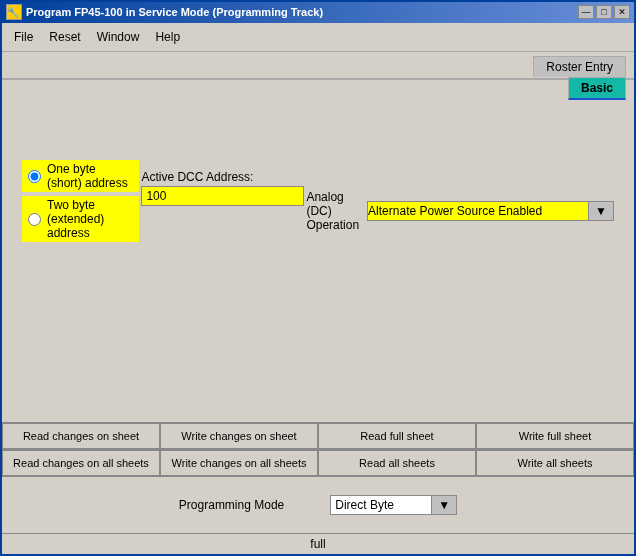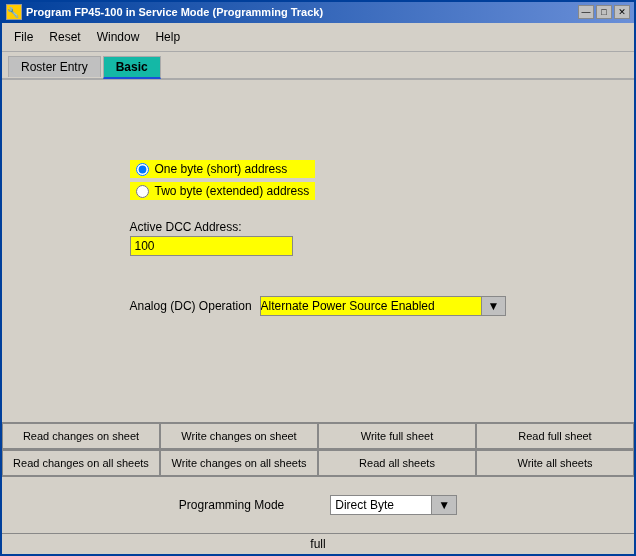--- a/index.html
+++ b/index.html
@@ -78,10 +78,11 @@
     .tab-bar {
       background: #d4d0c8;
       display: flex;
-      align-items: flex-start;
+      align-items: flex-end;
       padding: 4px 6px 0 6px;
       border-bottom: 2px solid #aaa;
       height: 28px;
+      flex-direction: column;
     }
     .tab {
       padding: 3px 12px;

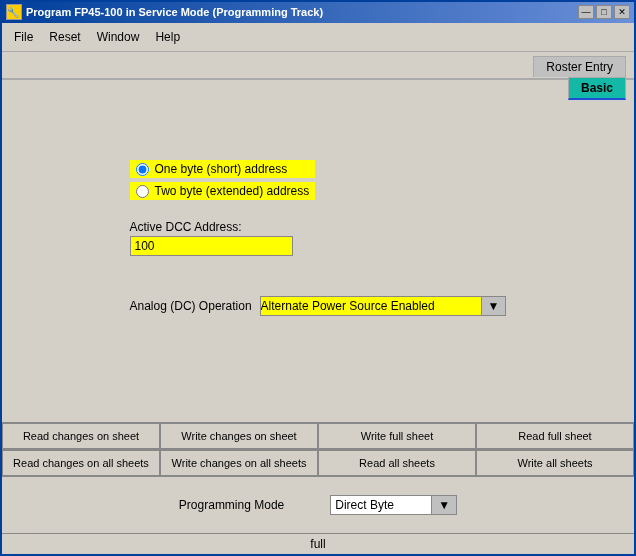--- a/index.html
+++ b/index.html
@@ -114,9 +114,9 @@
     .form-section {
       margin-top: 60px;
       display: flex;
-      flex-direction: column;
+      flex-direction: row;
       align-items: flex-start;
-      gap: 10px;
+      gap: 2px;
     }
 
     .radio-group {

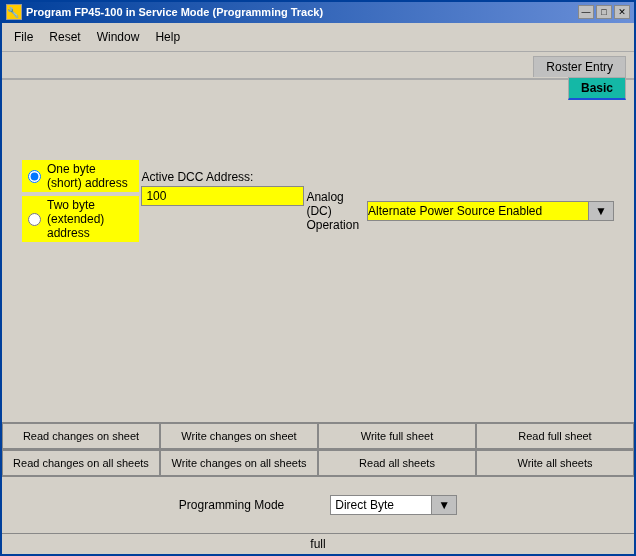--- a/index.html
+++ b/index.html
@@ -337,8 +337,8 @@
   <div class="button-row">
     <button class="bottom-btn">Read changes on sheet</button>
     <button class="bottom-btn">Write changes on sheet</button>
+    <button class="bottom-btn">Read full sheet</button>
     <button class="bottom-btn">Write full sheet</button>
-    <button class="bottom-btn">Read full sheet</button>
   </div>
 
   <div class="button-row">

